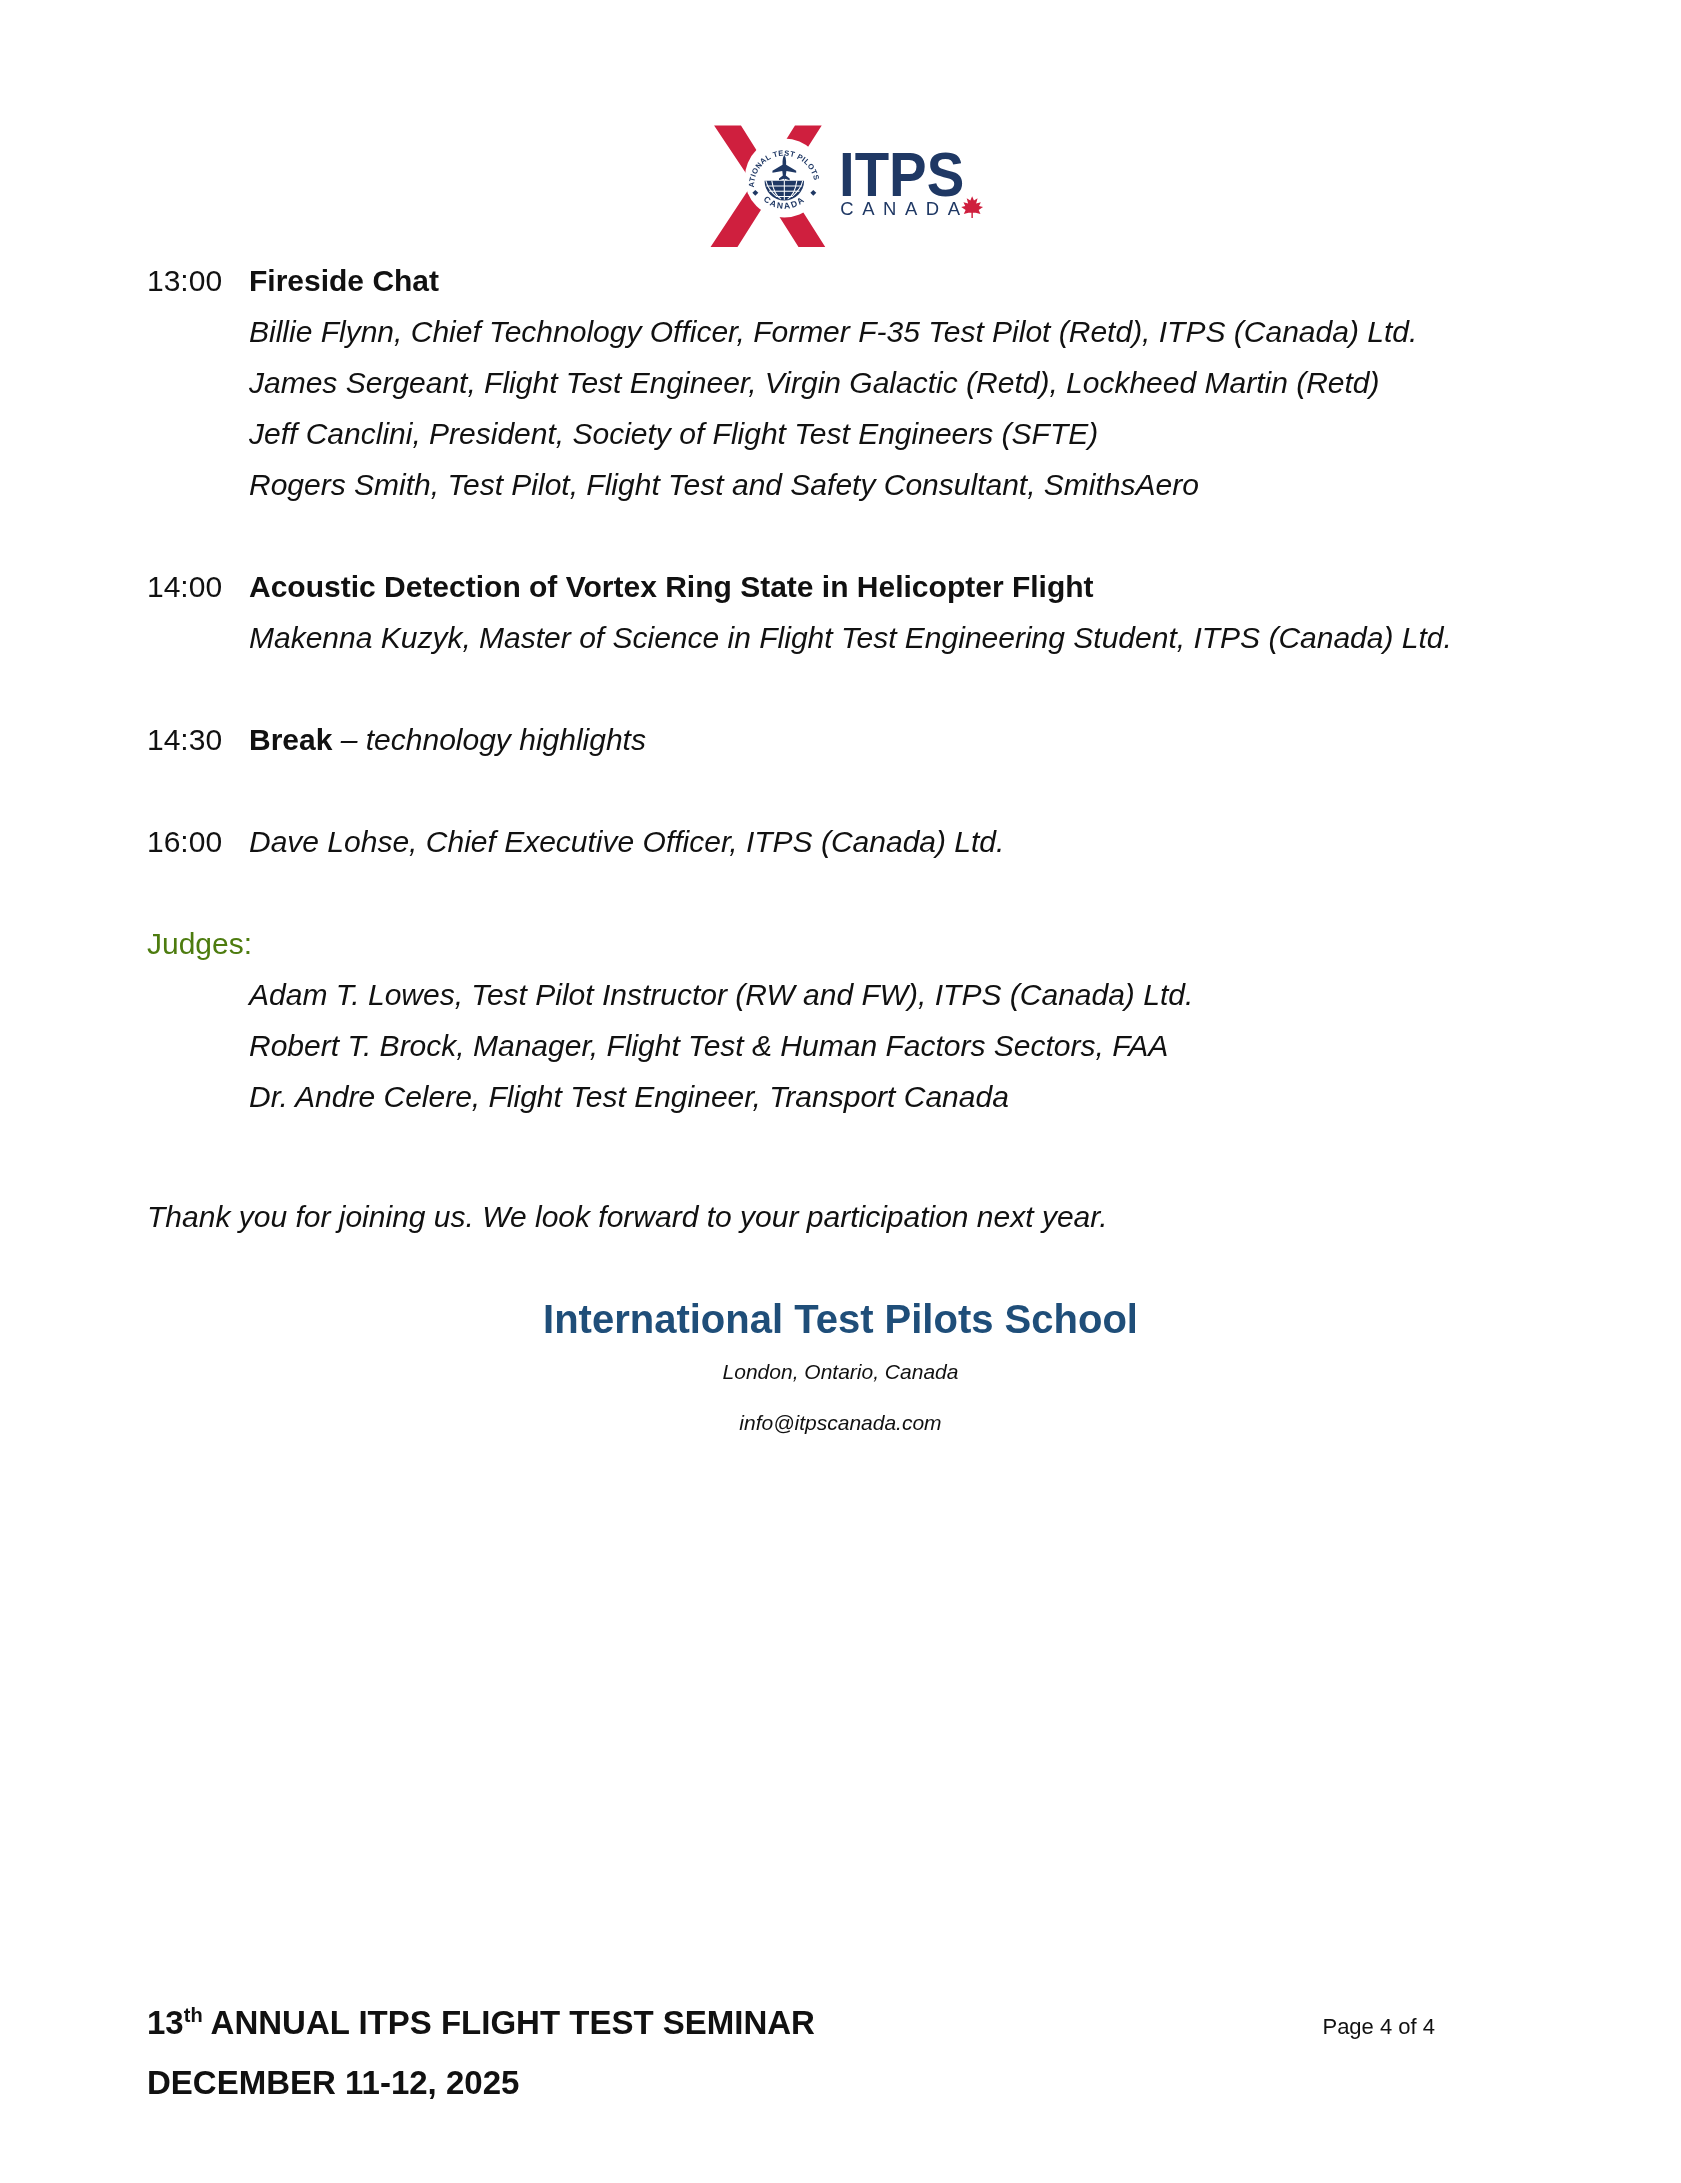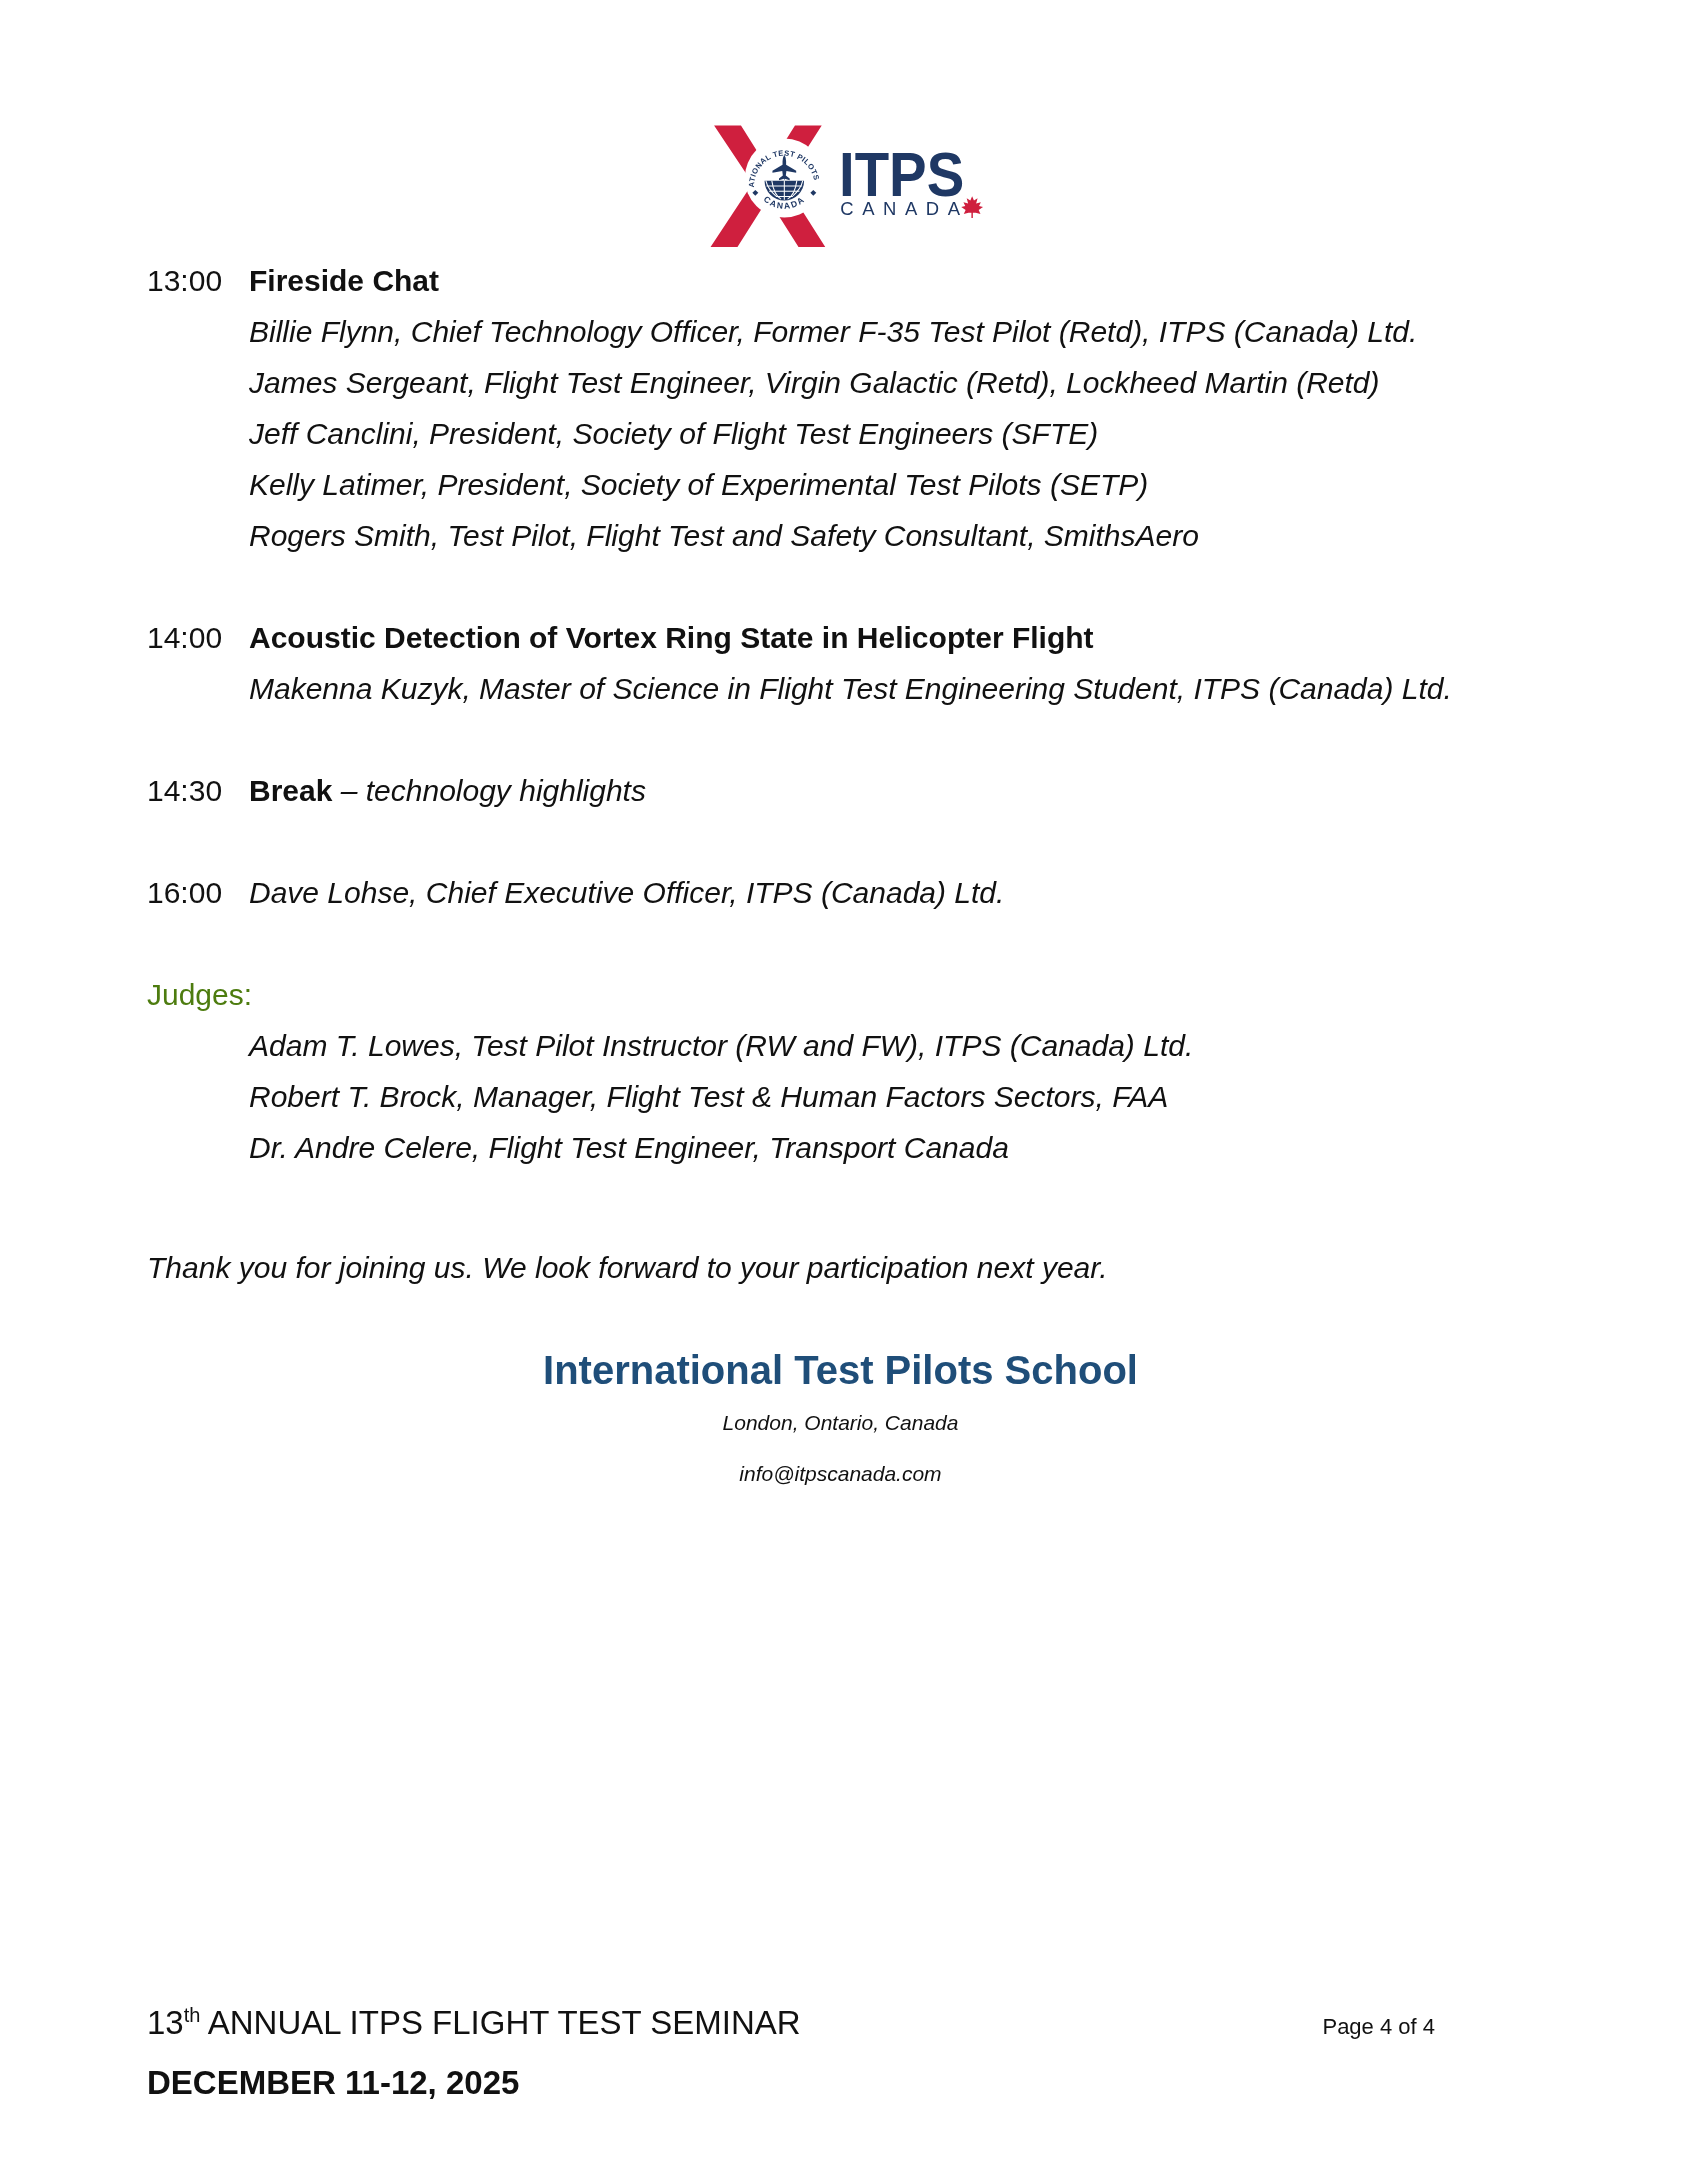--- a/index.html
+++ b/index.html
@@ -89,7 +89,6 @@
             <div class="speaker">Billie Flynn, Chief Technology Officer, Former F-35 Test Pilot (Retd), ITPS (Canada) Ltd.</div>
             <div class="speaker">James Sergeant, Flight Test Engineer, Virgin Galactic (Retd), Lockheed Martin (Retd)</div>
             <div class="speaker">Jeff Canclini, President, Society of Flight Test Engineers (SFTE)</div>
-            <div class="speaker">Kelly Latimer, President, Society of Experimental Test Pilots (SETP)</div>
             <div class="speaker">Rogers Smith, Test Pilot, Flight Test and Safety Consultant, SmithsAero</div>
           </div>
     </div>

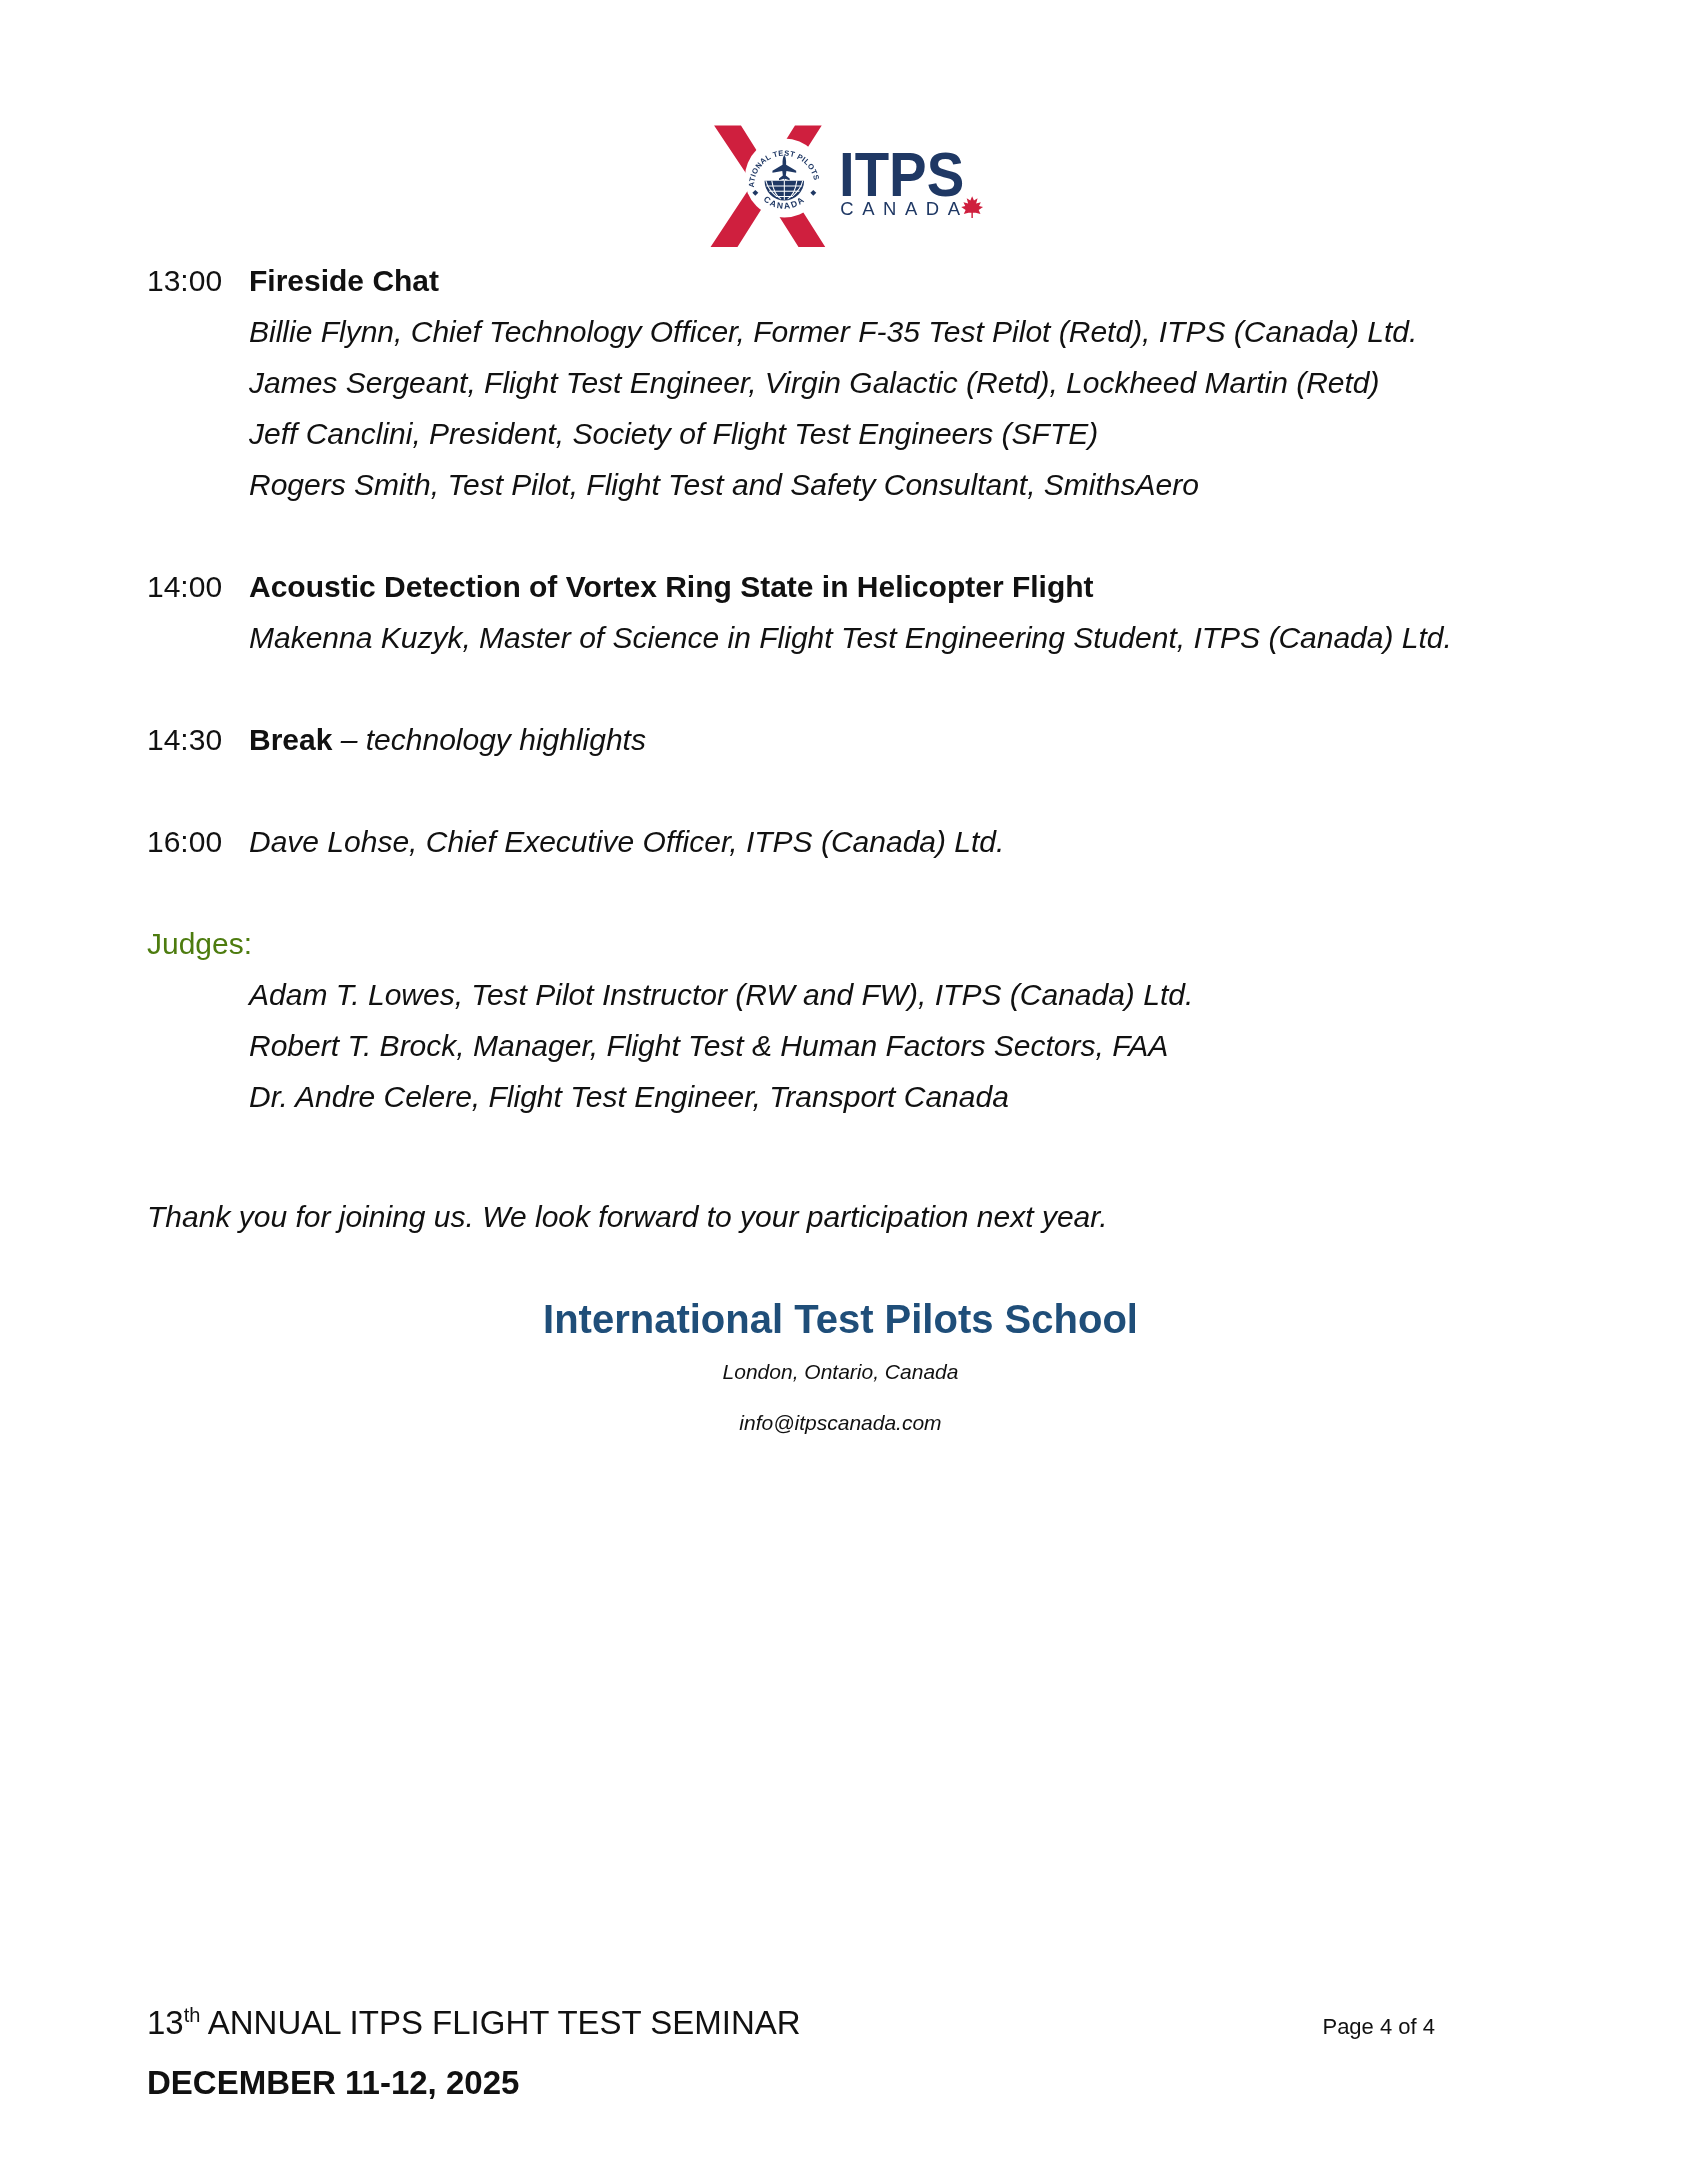--- a/index.html
+++ b/index.html
@@ -23,7 +23,7 @@
   .org-location,.org-email{font-style:italic;font-size:21px;line-height:51px;}
   .footer{position:absolute;left:147px;right:246px;top:1987px;font-size:33px;line-height:56px;}
   .footer-row1{display:flex;justify-content:space-between;align-items:baseline;}
-  .footer-title{font-weight:400;white-space:nowrap;}
+  .footer-title{font-weight:700;white-space:nowrap;}
   .footer-title sup{font-size:20px;}
   .footer-page{font-weight:400;font-size:22px;white-space:nowrap;}
   .footer-date{font-weight:700;white-space:nowrap;}

